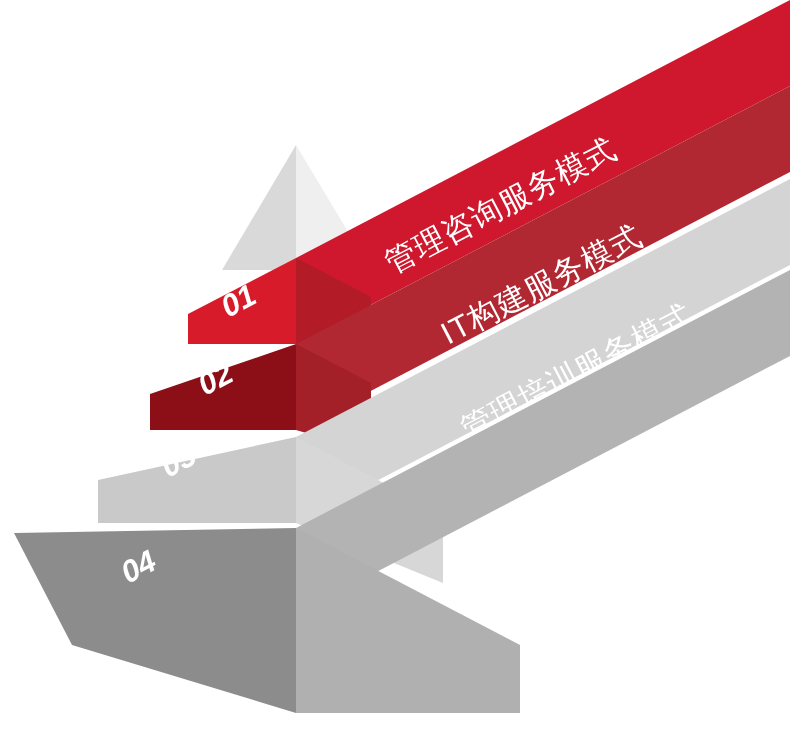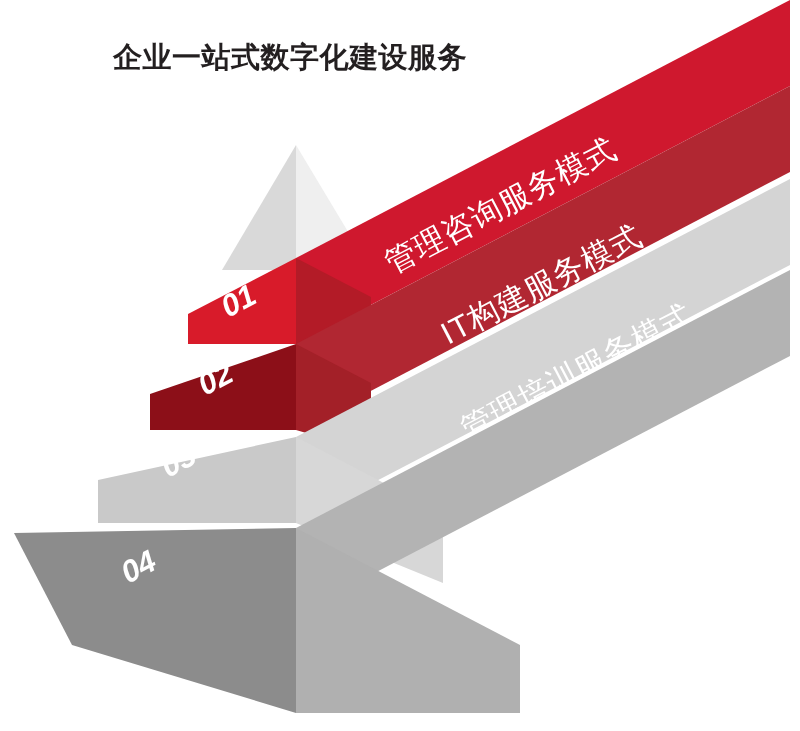--- a/index.html
+++ b/index.html
@@ -60,7 +60,6 @@
 
 <div id="stage">
 
-  <div class="title">企业一站式数字化建设服务</div>
 
   <svg id="pyramid" viewBox="0 0 800 731">
 

